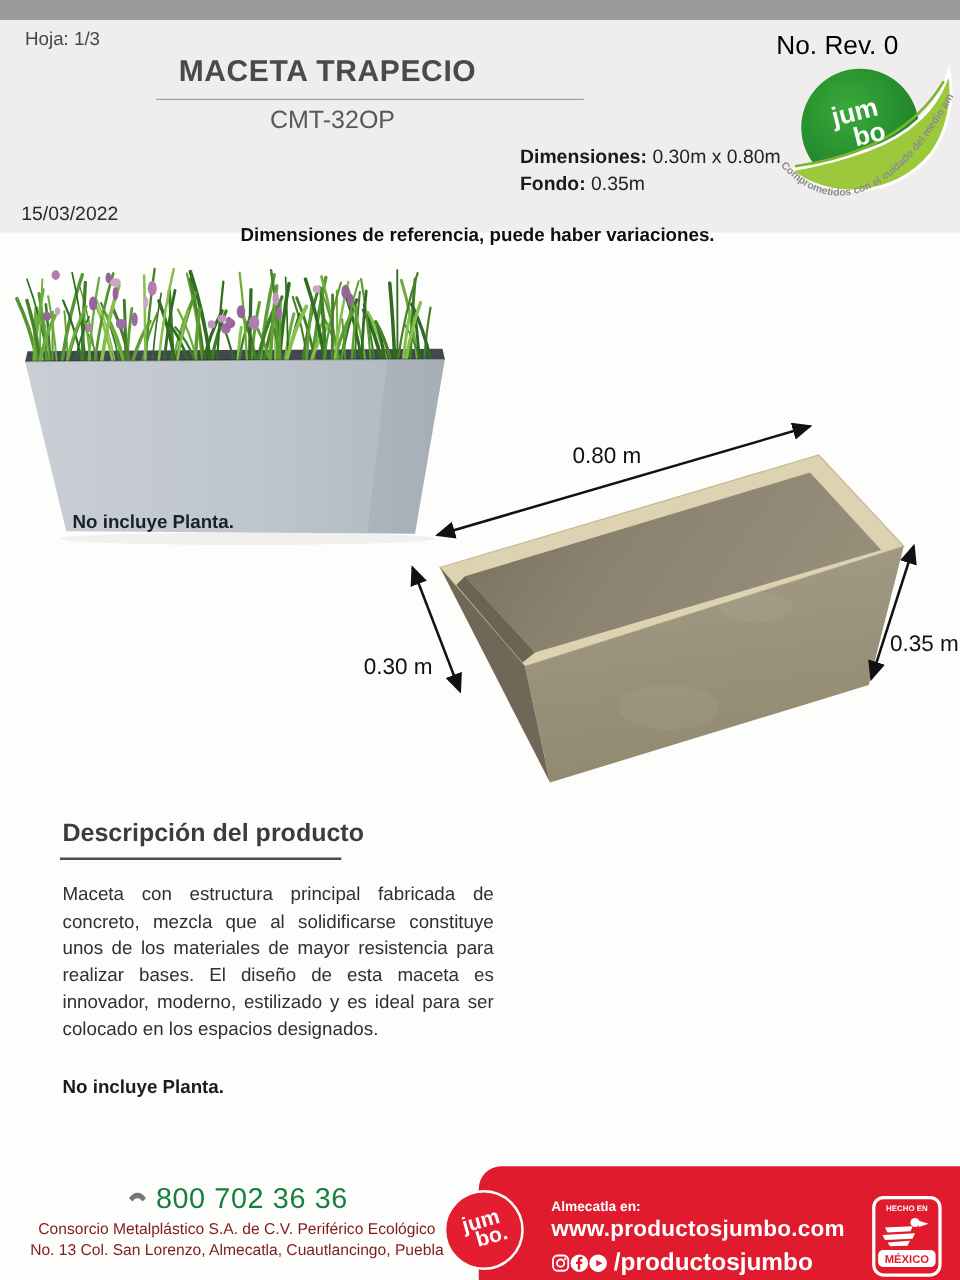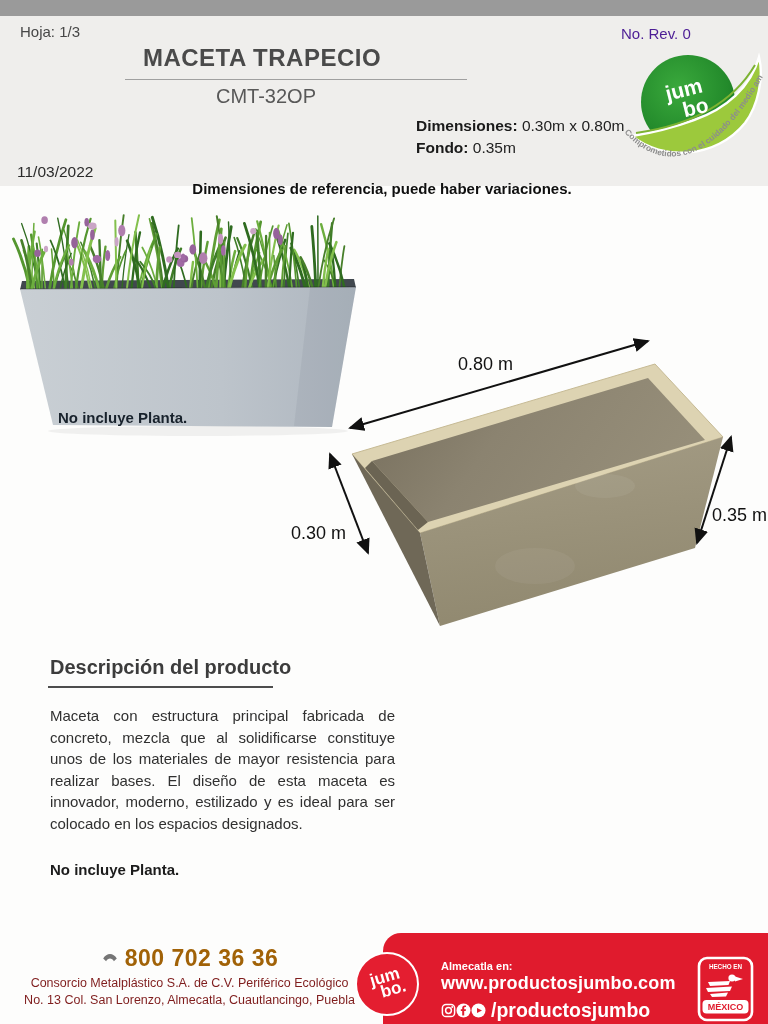--- a/index.html
+++ b/index.html
@@ -13,7 +13,7 @@
   .band { left:0; top:0; width:768px; height:170px; background:#efeeec; }
 
   .sheet-label { left:20px; top:7px; font-size:15px; color:#474747; }
-  .rev-label   { left:621px; top:9px; font-size:15px; color:#4c1d95; }
+  .rev-label   { left:621px; top:9px; font-size:21px; color:#000000; }
 
   .title-wrap { left:71px; top:28px; width:382px; text-align:center; }
   .doc-title  { font-size:24px; font-weight:bold; color:#4a4a4a; letter-spacing:.5px; }

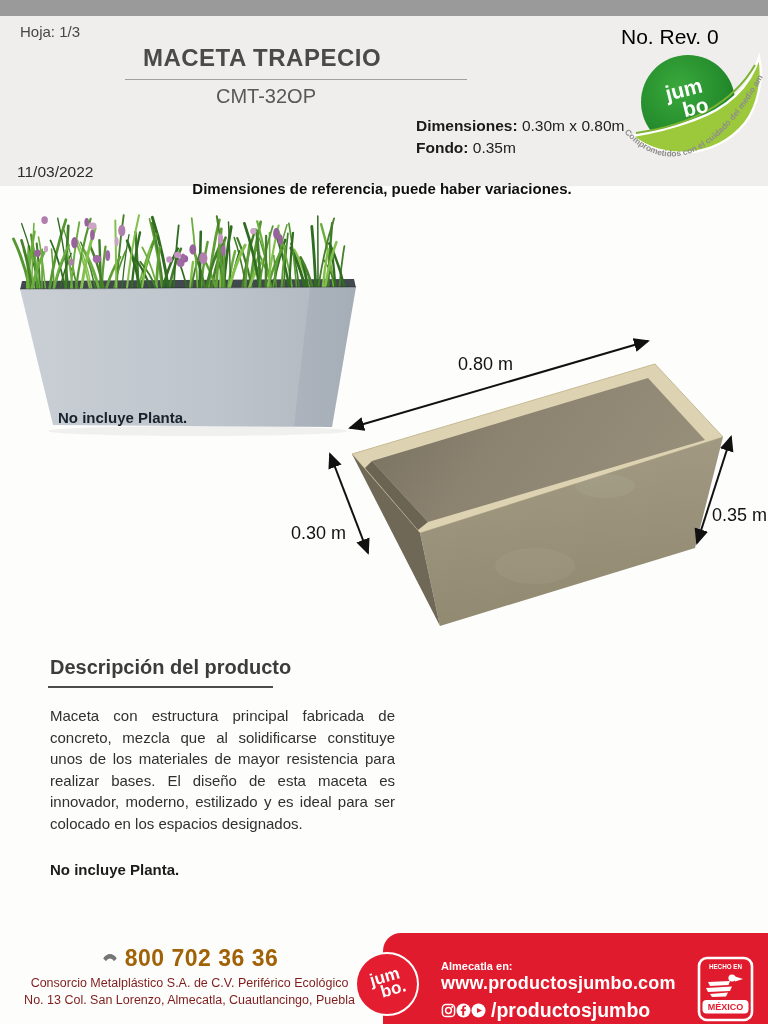--- a/index.html
+++ b/index.html
@@ -79,7 +79,7 @@
     <div><b>Fondo:</b><span> 0.35m</span></div>
   </div>
 
-  <div class="abs date-label">11/03/2022</div>
+  <div class="abs date-label">15/03/2022</div>
   <div class="abs ref-note">Dimensiones de referencia, puede haber variaciones.</div>
 
   <svg class="abs brand-logo-svg" viewBox="0 0 150 128">

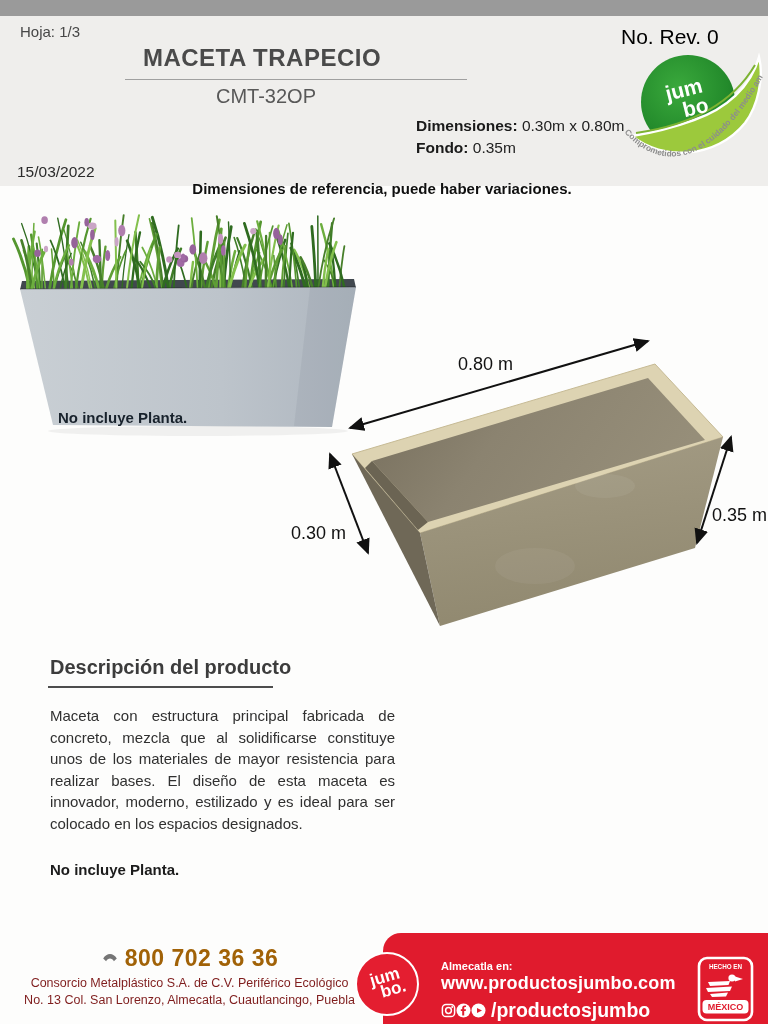--- a/index.html
+++ b/index.html
@@ -41,7 +41,7 @@
   .footer-red { left:383px; top:917px; width:385px; height:107px;
                 background:#e01b2d; border-top-left-radius:18px; }
   .footer-left { left:22px; top:929px; width:335px; text-align:center; }
-  .phone-row { font-size:23px; font-weight:bold; color:#a16207; letter-spacing:.5px; }
+  .phone-row { font-size:23px; font-weight:normal; color:#15803d; letter-spacing:.5px; }
   .phone-row svg { vertical-align:-2px; margin-right:6px; }
   .company { margin-top:3px; font-size:12.5px; color:#7f1d1d; line-height:17px; }
 

